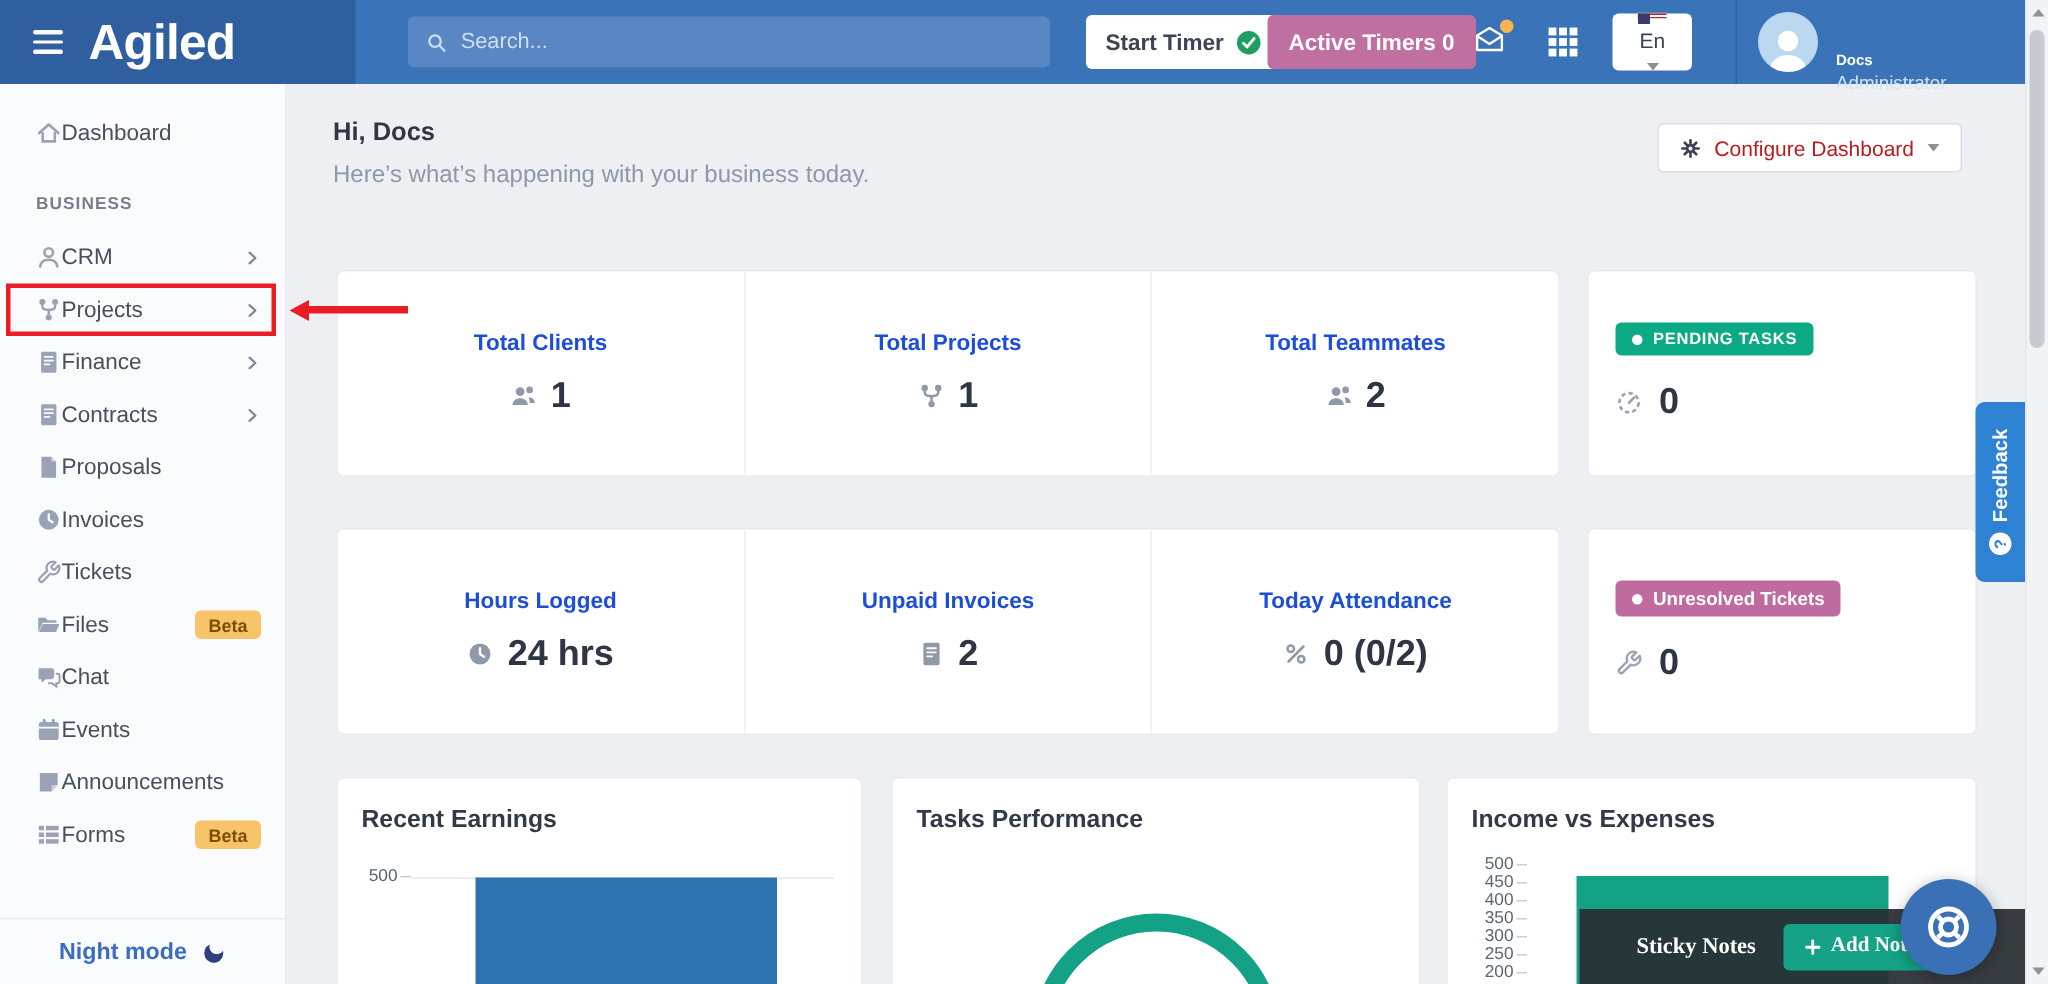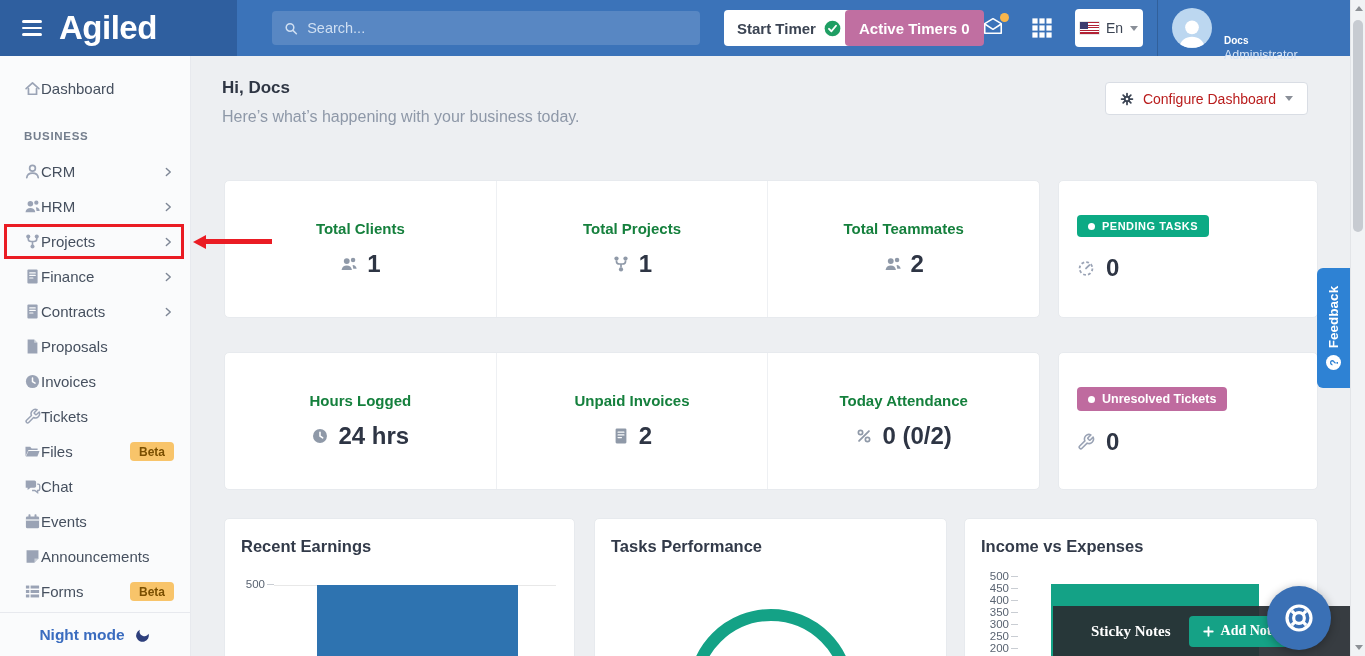--- a/index.html
+++ b/index.html
@@ -21,7 +21,7 @@
   .nav-mail { position:absolute; left:981px; top:15px; width:28px; height:26px; cursor:pointer; }
   .nav-mail .dot { position:absolute; right:0; top:-2px; width:9px; height:9px; border-radius:50%; background:#f8b64c; }
   .nav-grid { position:absolute; left:1031px; top:17px; width:22px; height:22px; color:#fff; cursor:pointer; }
-  .btn-lang { position:absolute; left:1075px; top:9px; width:68px; height:38px; background:#fff; border:none; border-radius:4px; display:flex; align-items:center; justify-content:center; gap:7px; cursor:pointer; font-family:inherit; }
+  .btn-lang { position:absolute; left:1075px; top:9px; width:53px; height:38px; background:#fff; border:none; border-radius:4px; display:flex; align-items:center; justify-content:center; gap:7px; cursor:pointer; font-family:inherit;flex-direction:column; }
   .flag { width:19px; height:12px; position:relative; background:repeating-linear-gradient(#b22234 0 1.3px,#fff 1.3px 2.6px); box-shadow:0 0 0 0.5px #ccc; }
   .flag:before { content:""; position:absolute; left:0; top:0; width:8px; height:6.5px; background:#3c3b6e; }
   .lang-label { font-size:14px; color:#3b4453; }

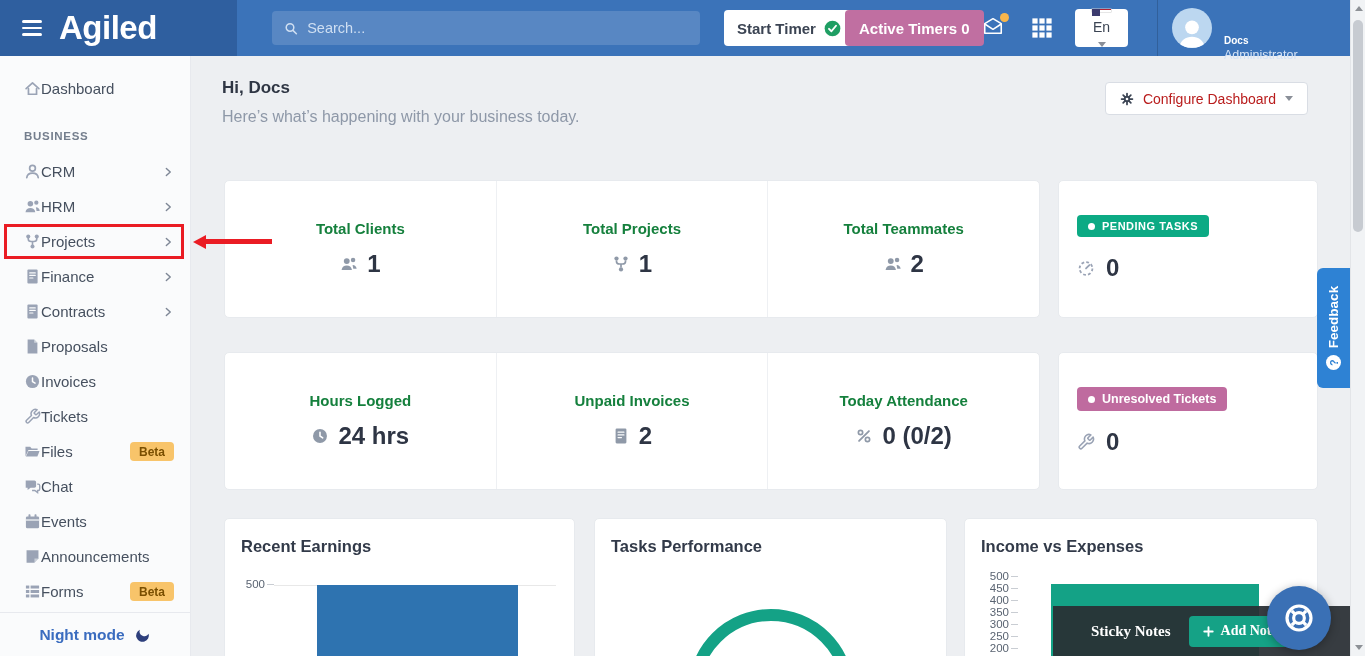--- a/index.html
+++ b/index.html
@@ -301,15 +301,6 @@
           <use href="#i-chev"></use>
         </svg>
     </div>
-    <div class="s-item">
-      <svg class="ic" width="17" height="17">
-          <use href="#i-users"></use>
-        </svg>
-      <span class="s-label">HRM</span>
-      <svg class="ic chev" width="12" height="12">
-          <use href="#i-chev"></use>
-        </svg>
-    </div>
     <div class="s-item highlighted">
       <svg class="ic" width="17" height="17">
           <use href="#i-branch"></use>

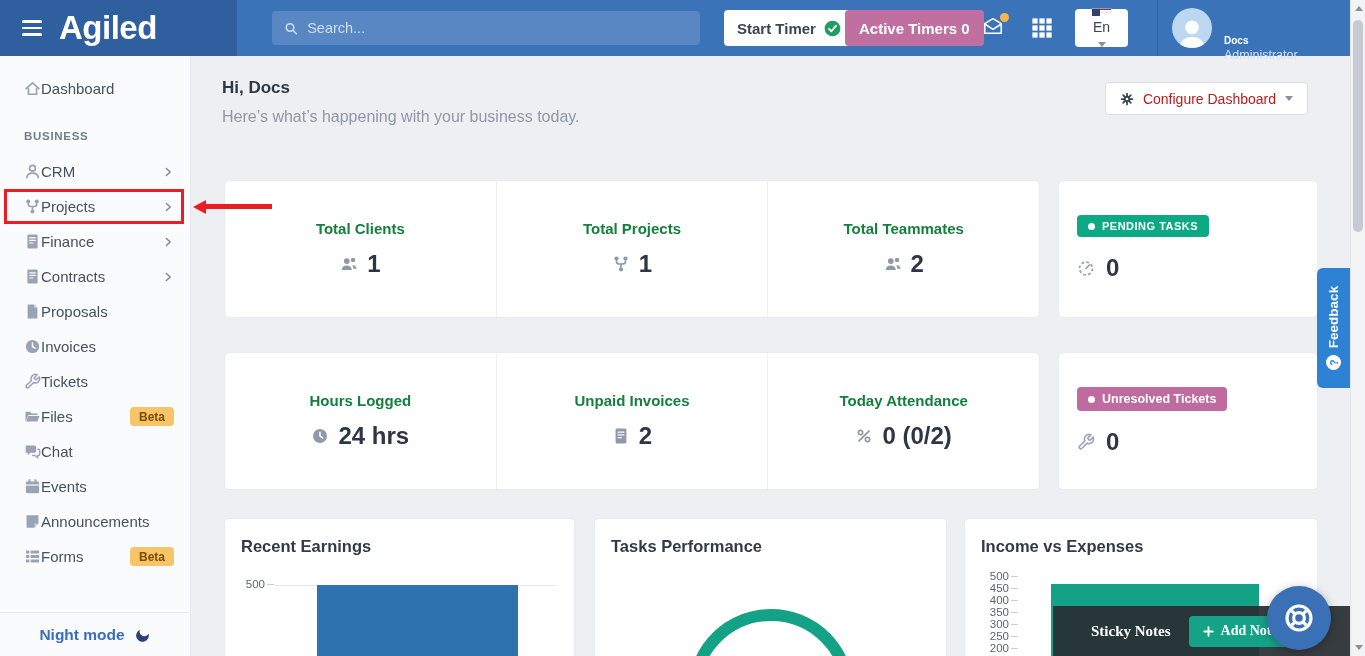--- a/index.html
+++ b/index.html
@@ -57,7 +57,7 @@
   .stats-card { left:33px; width:816px; height:138px; display:flex; }
   .stat-col { flex:1; display:flex; flex-direction:column; align-items:center; justify-content:center; border-right:1px solid #eef0f3; }
   .stat-col:last-child { border-right:none; }
-  .stat-label { font-size:15px; font-weight:700; color:#15803d; margin-bottom:13px; }
+  .stat-label { font-size:15px; font-weight:700; color:#1d4ed8; margin-bottom:13px; }
   .stat-value { display:flex; align-items:center; gap:9px; }
   .stat-value .ic { color:#8f99a8; }
   .stat-num { font-size:24px; font-weight:800; color:#2e3544; }

